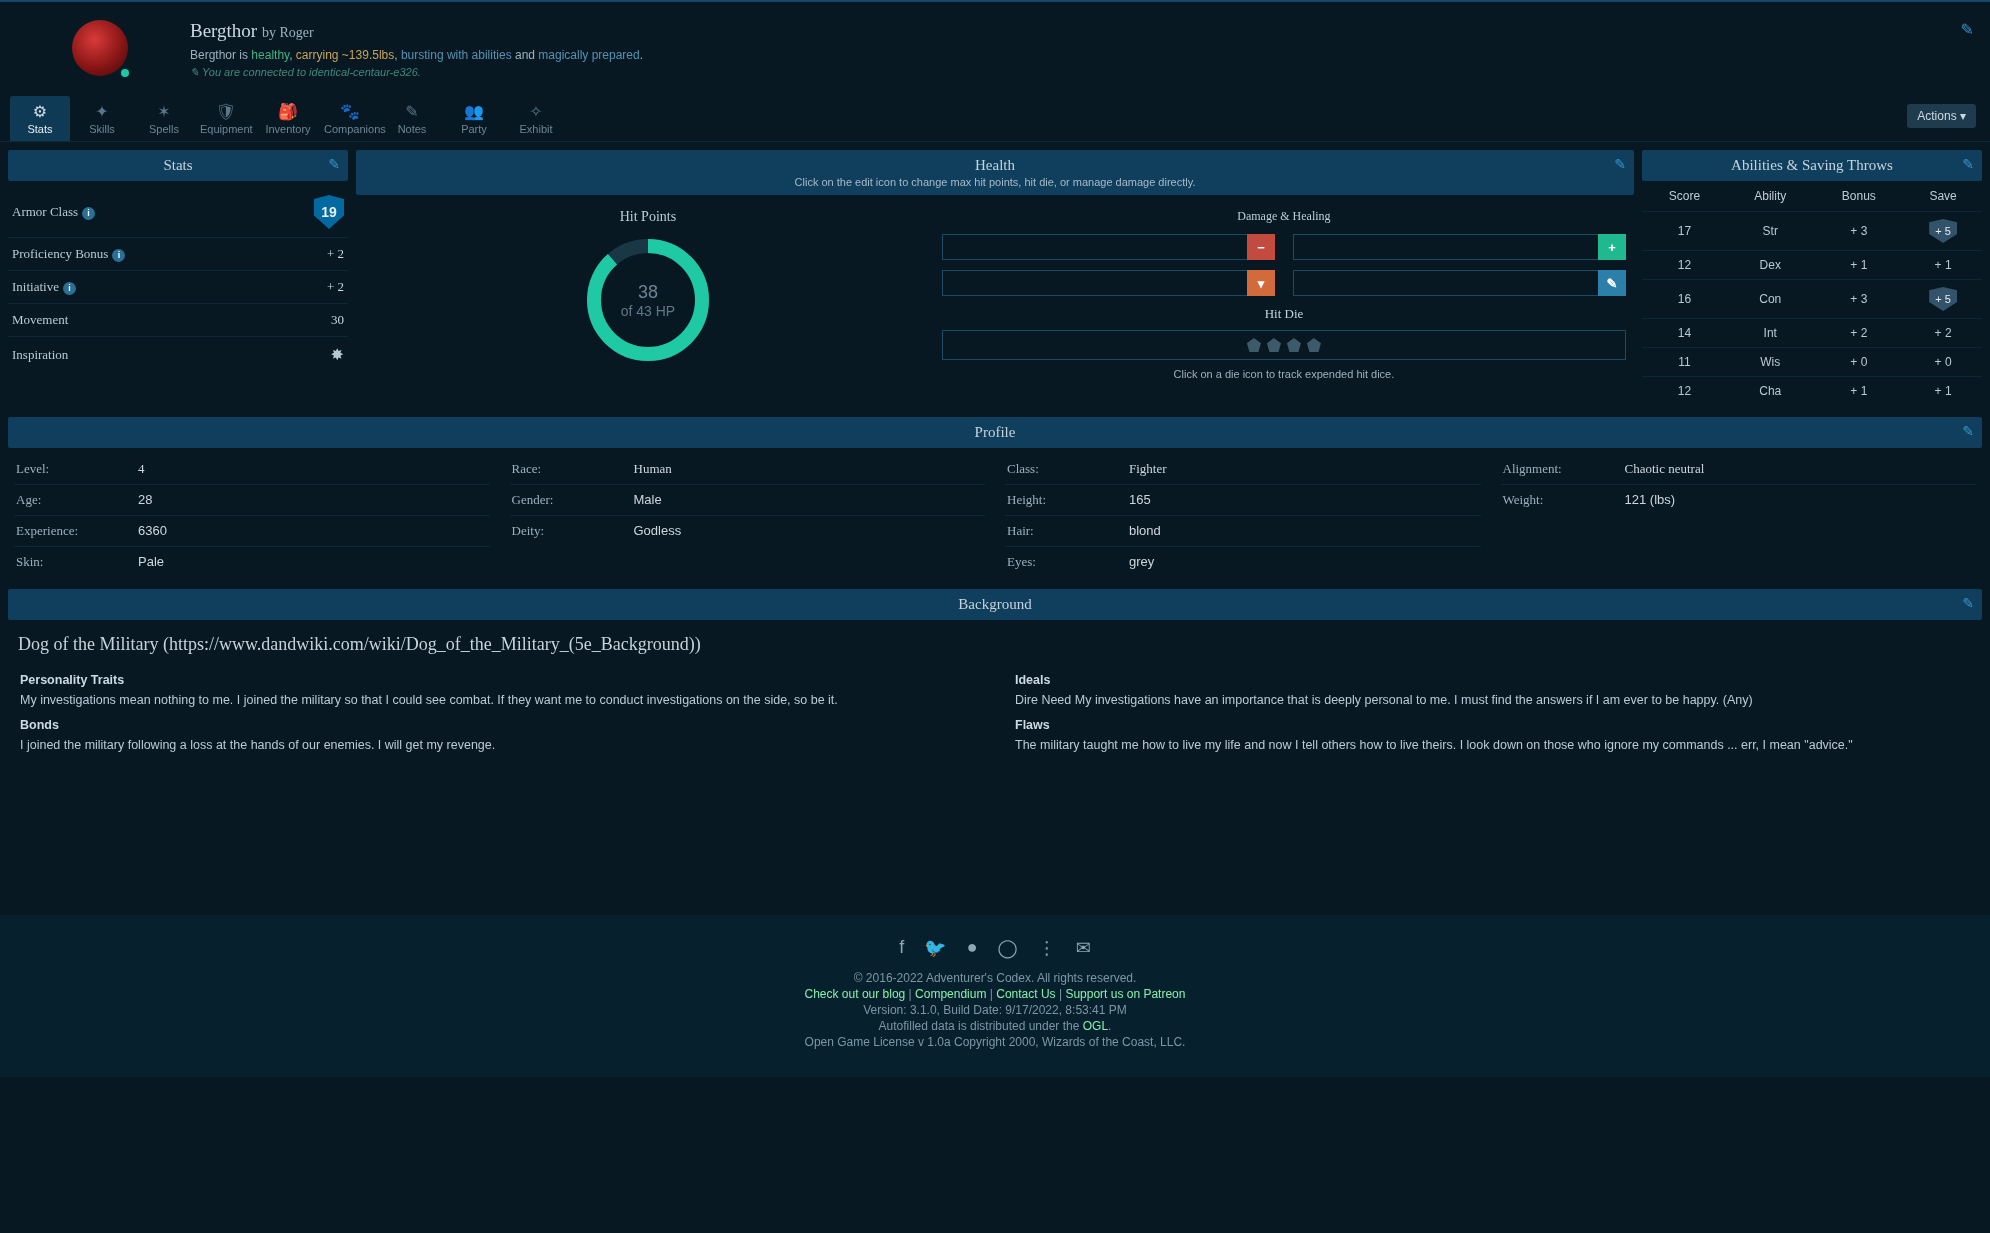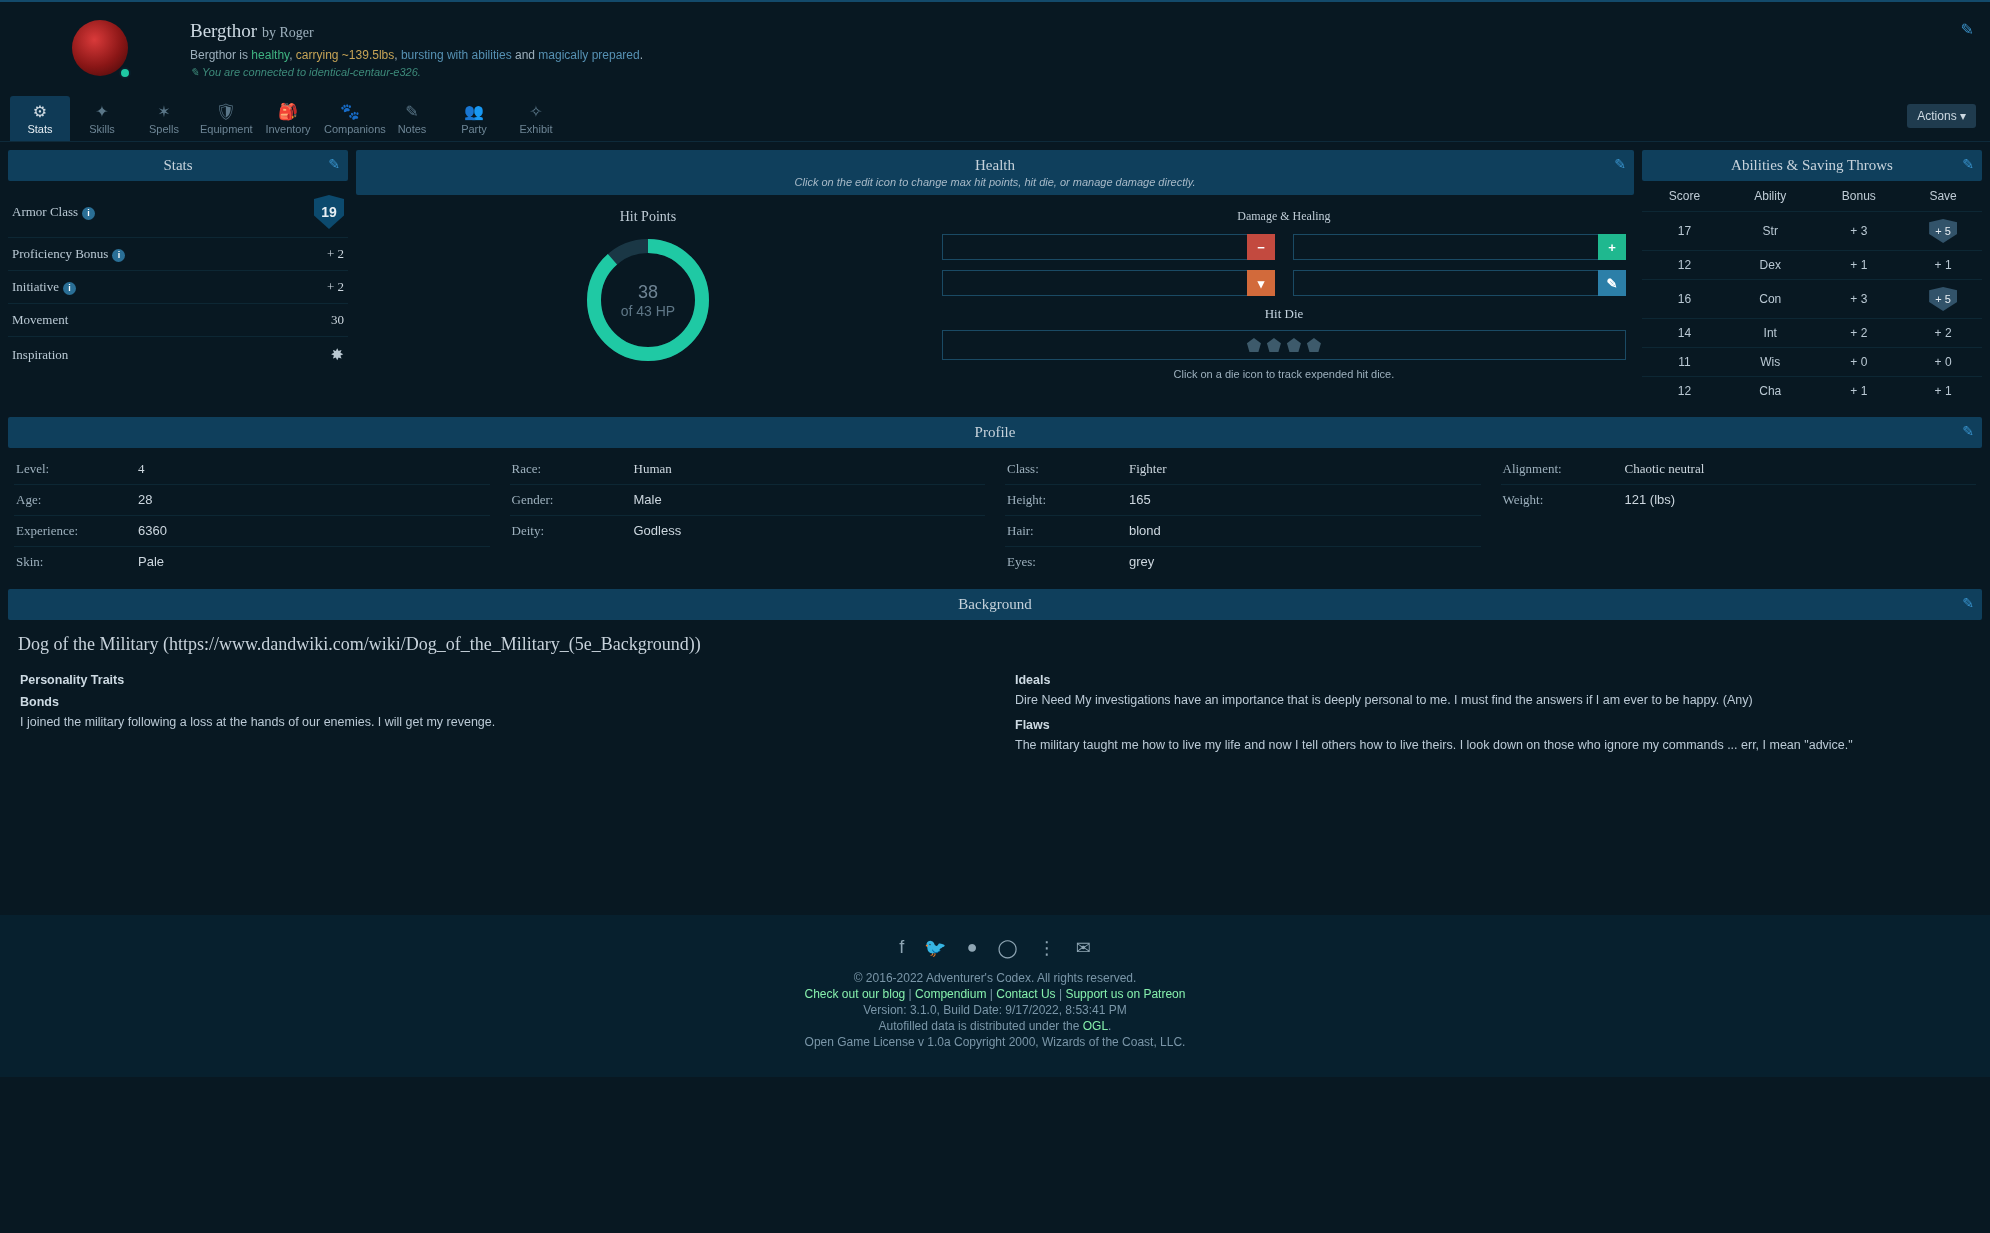--- a/index.html
+++ b/index.html
@@ -70,7 +70,7 @@
   padding:7px 6px; font-family:Georgia,serif; font-size:15px; position:relative;
   border-radius:2px;
 }
-.panel-header .sub { display:block; font-size:11px; color:#a8bac8; font-family:Arial,sans-serif; margin-top:2px;font-style:italic;}
+.panel-header .sub { display:block; font-size:11px; color:#a8bac8; font-family:Arial,sans-serif; margin-top:2px;}
 .panel-header .edit-ic { position:absolute; right:8px; top:6px; color:#3a96d1; font-size:14px; cursor:pointer; }
 
 .stats-col { width: 340px; }

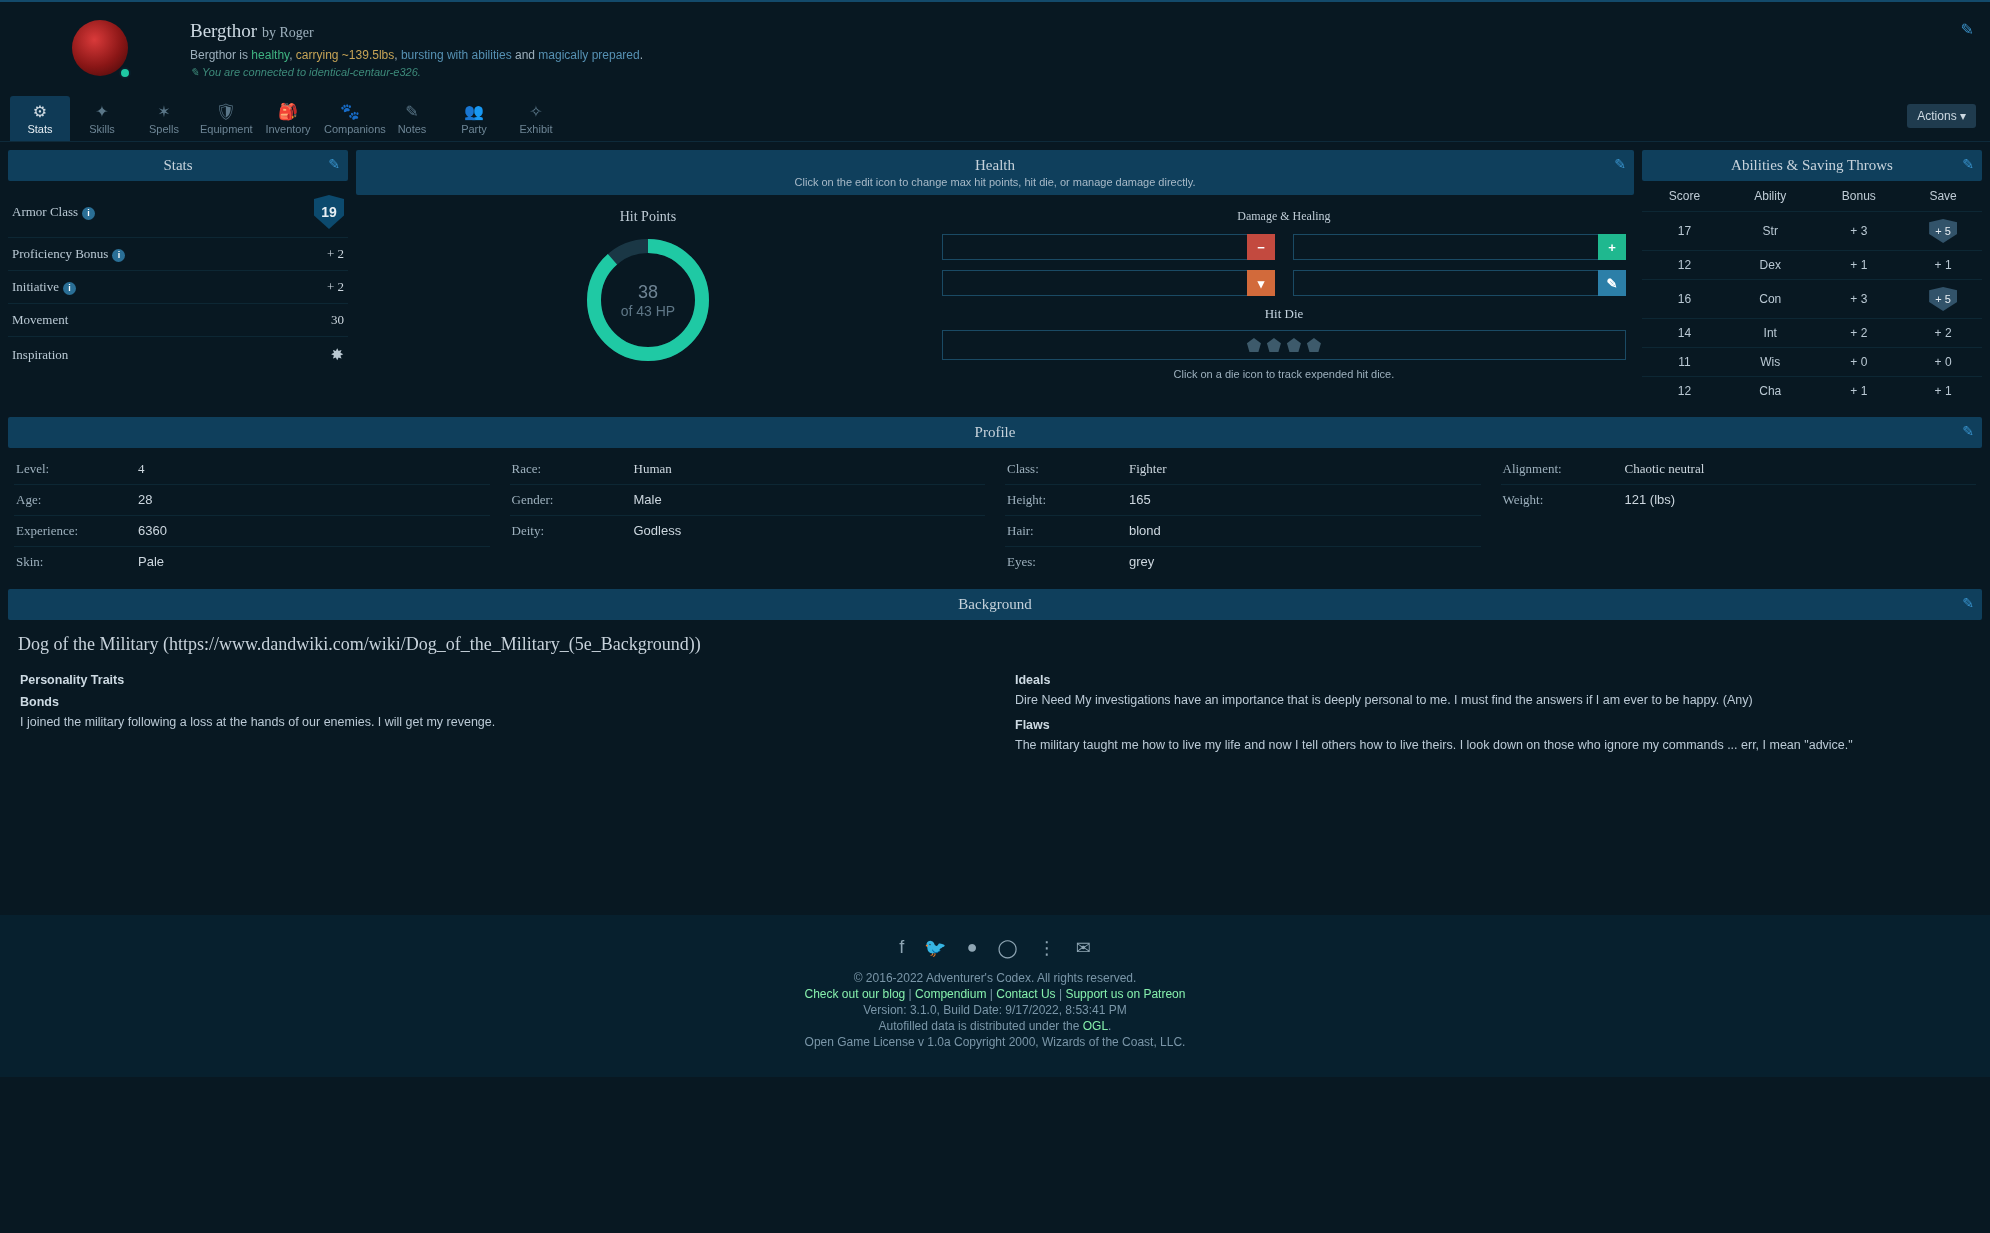--- a/index.html
+++ b/index.html
@@ -89,7 +89,7 @@
 .stat-row .sval { font-size:13px; color:#cdd7df;}
 .info-i { display:inline-block; width:13px; height:13px; background:#2a6f96; color:#fff; border-radius:50%; font-size:9px; text-align:center; line-height:13px; margin-left:4px; font-family:Arial,sans-serif; font-weight:bold;}
 .ac-shield {
-  width:30px; height:34px; background:#0c4a6e; color:#e8eff4;
+  width:30px; height:34px; background:#0369a1; color:#e8eff4;
   display:flex; align-items:center; justify-content:center;
   clip-path: polygon(50% 0, 100% 12%, 100% 60%, 50% 100%, 0 60%, 0 12%);
   font-family:Arial,sans-serif; font-size:14px; font-weight:bold;

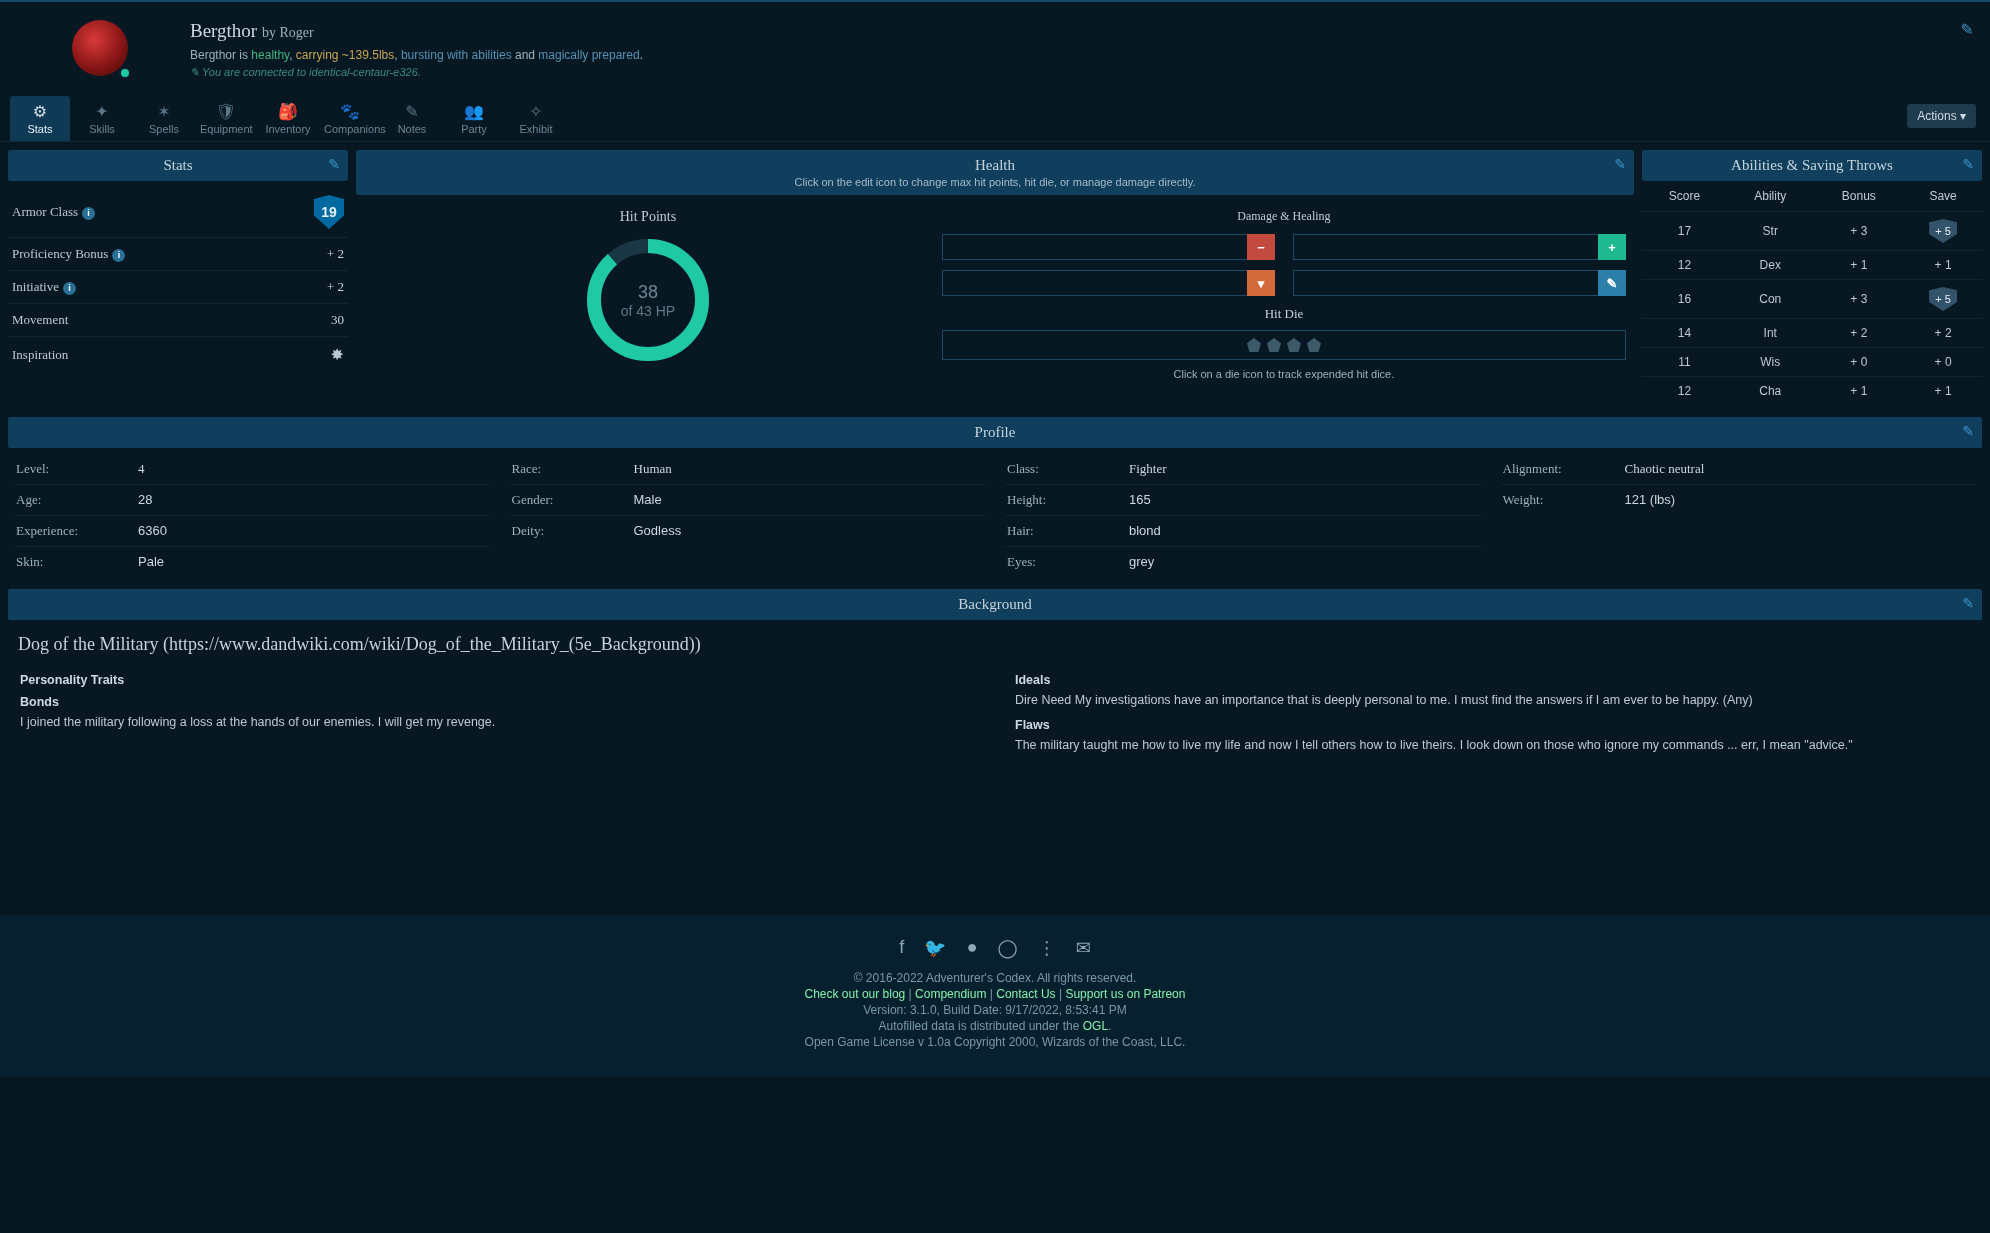--- a/index.html
+++ b/index.html
@@ -430,6 +430,7 @@
     <div class="bg-cols">
       <div class="bg-col" id="bg-left">
           <div class="bg-h">Personality Traits</div>
+          <div class="bg-p">My investigations mean nothing to me. I joined the military so that I could see combat. If they want me to conduct investigations on the side, so be it.</div>
           <div class="bg-h">Bonds</div>
           <div class="bg-p">I joined the military following a loss at the hands of our enemies. I will get my revenge.</div>
         </div>

